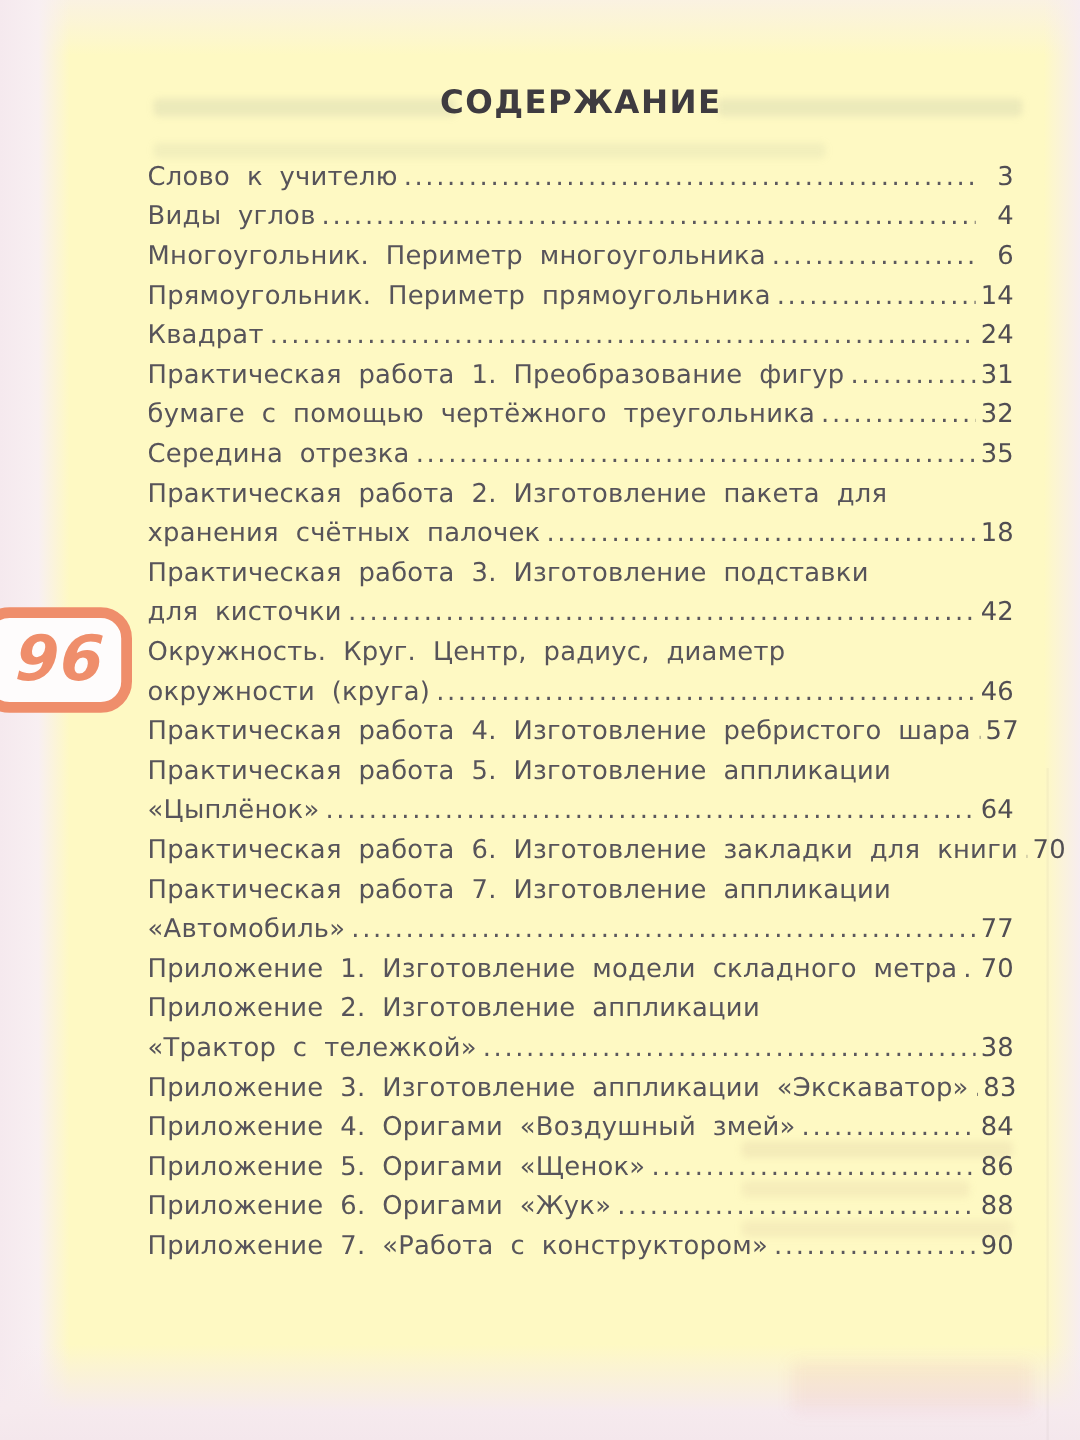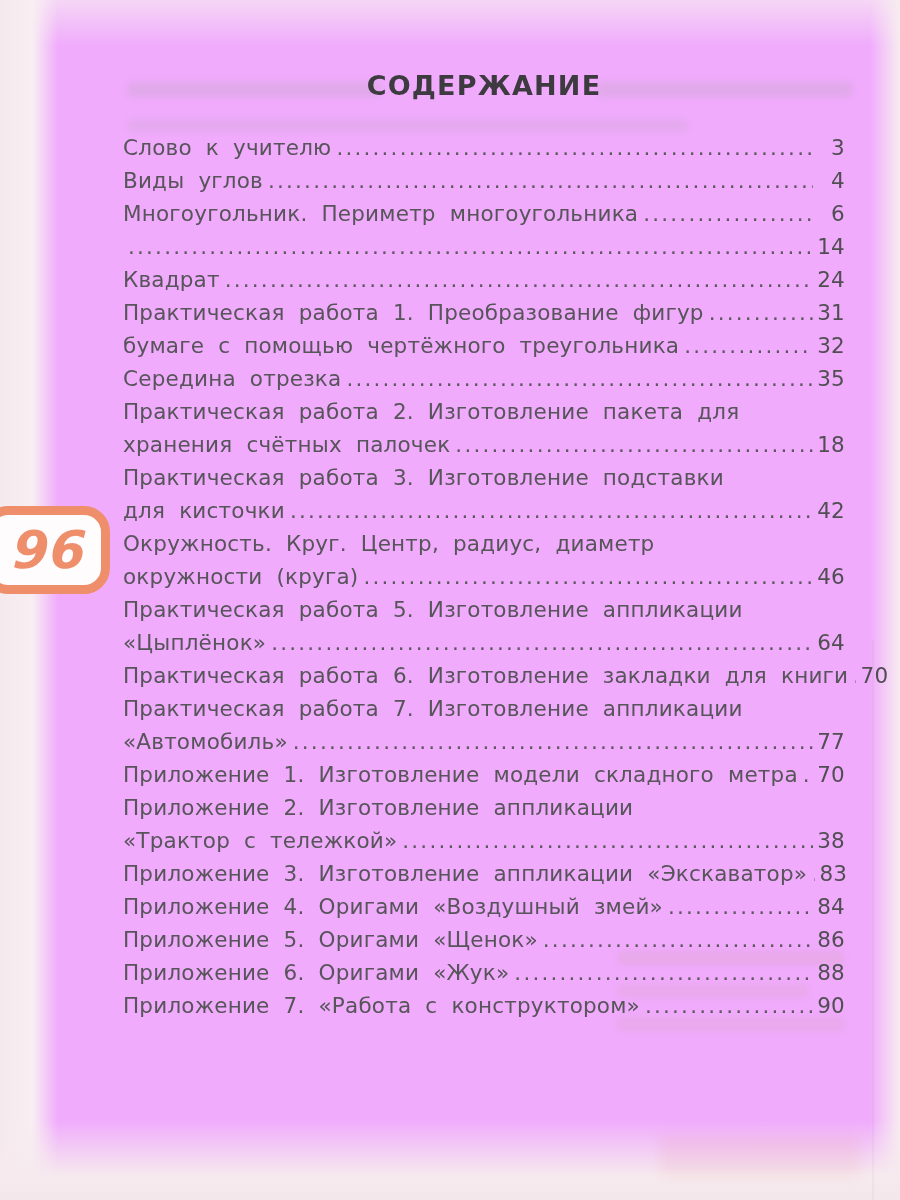--- a/index.html
+++ b/index.html
@@ -11,7 +11,7 @@
   .scan {
     position: relative;
     width: 900px; height: 1200px;
-    background: #f0abfc;
+    background: #fef9c3;
     overflow: hidden;
   }
   

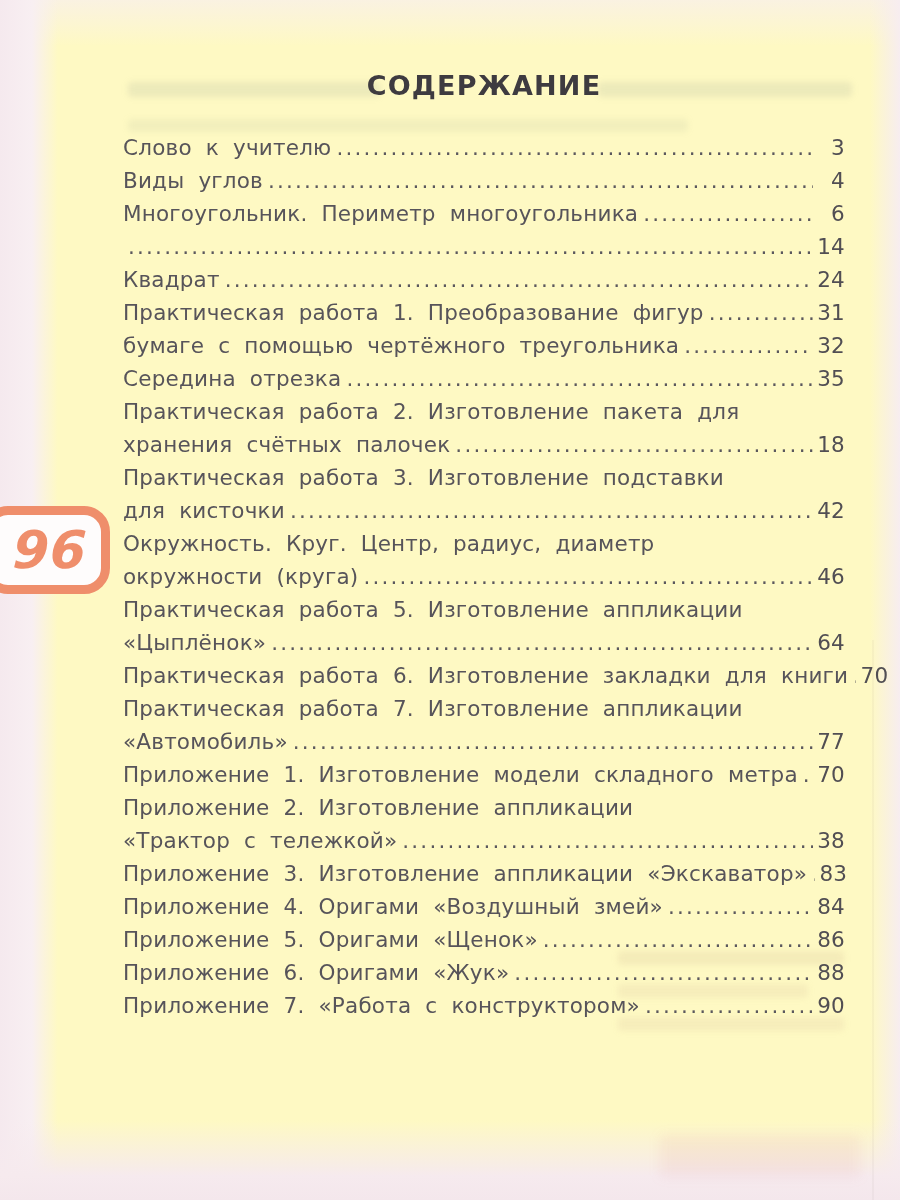--- a/index.html
+++ b/index.html
@@ -138,6 +138,7 @@
         <span class="toc-page">6</span>
       </div>
       <div class="toc-row">
+        <span class="toc-label">Прямоугольник. Периметр прямоугольника</span>
         <span class="toc-dots">........................................................................................................................</span>
         <span class="toc-page">14</span>
       </div>

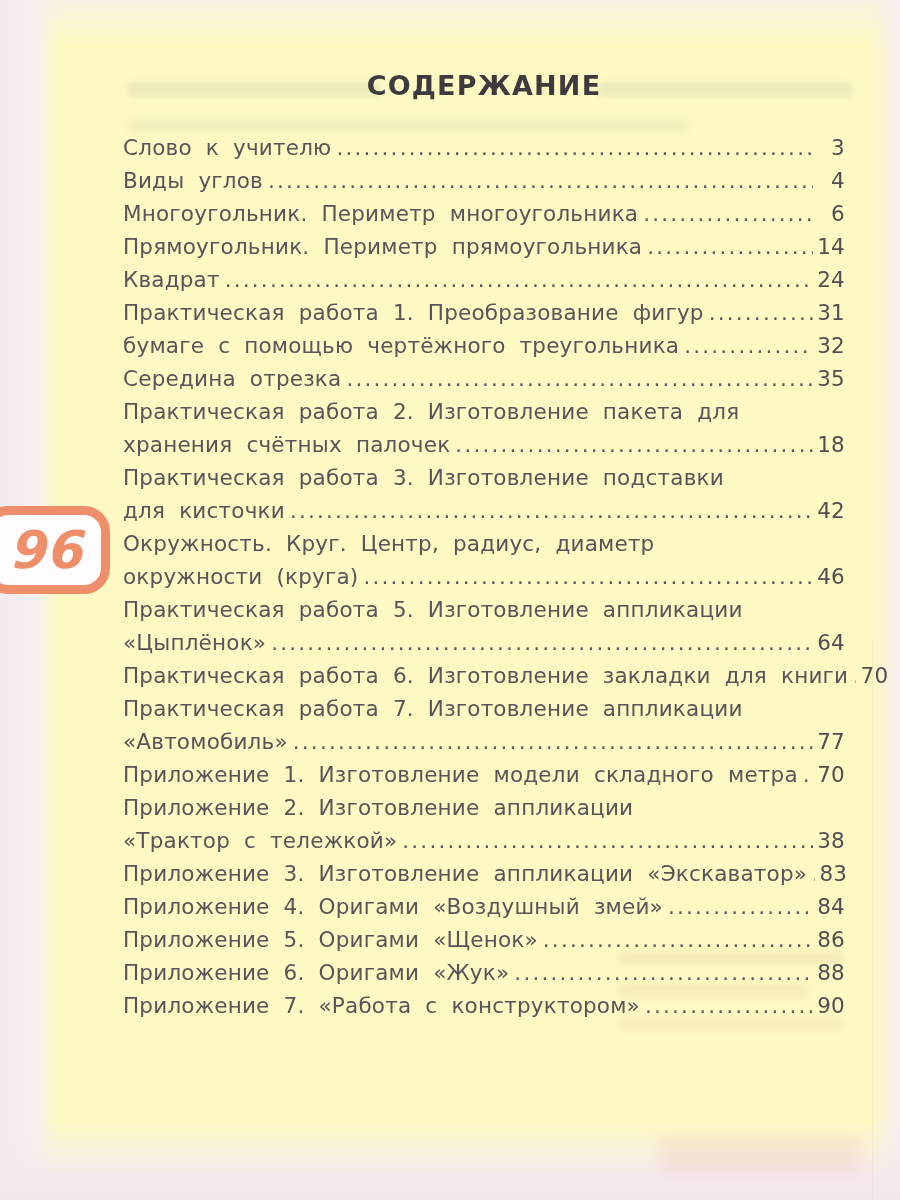--- a/index.html
+++ b/index.html
@@ -187,6 +187,11 @@
         <span class="toc-page">46</span>
       </div>
       <div class="toc-row">
+        <span class="toc-label">Практическая работа 4. Изготовление ребристого шара</span>
+        <span class="toc-dots">........................................................................................................................</span>
+        <span class="toc-page">57</span>
+      </div>
+      <div class="toc-row">
         <span class="toc-label">Практическая работа 5. Изготовление аппликации</span>
       </div>
       <div class="toc-row">

